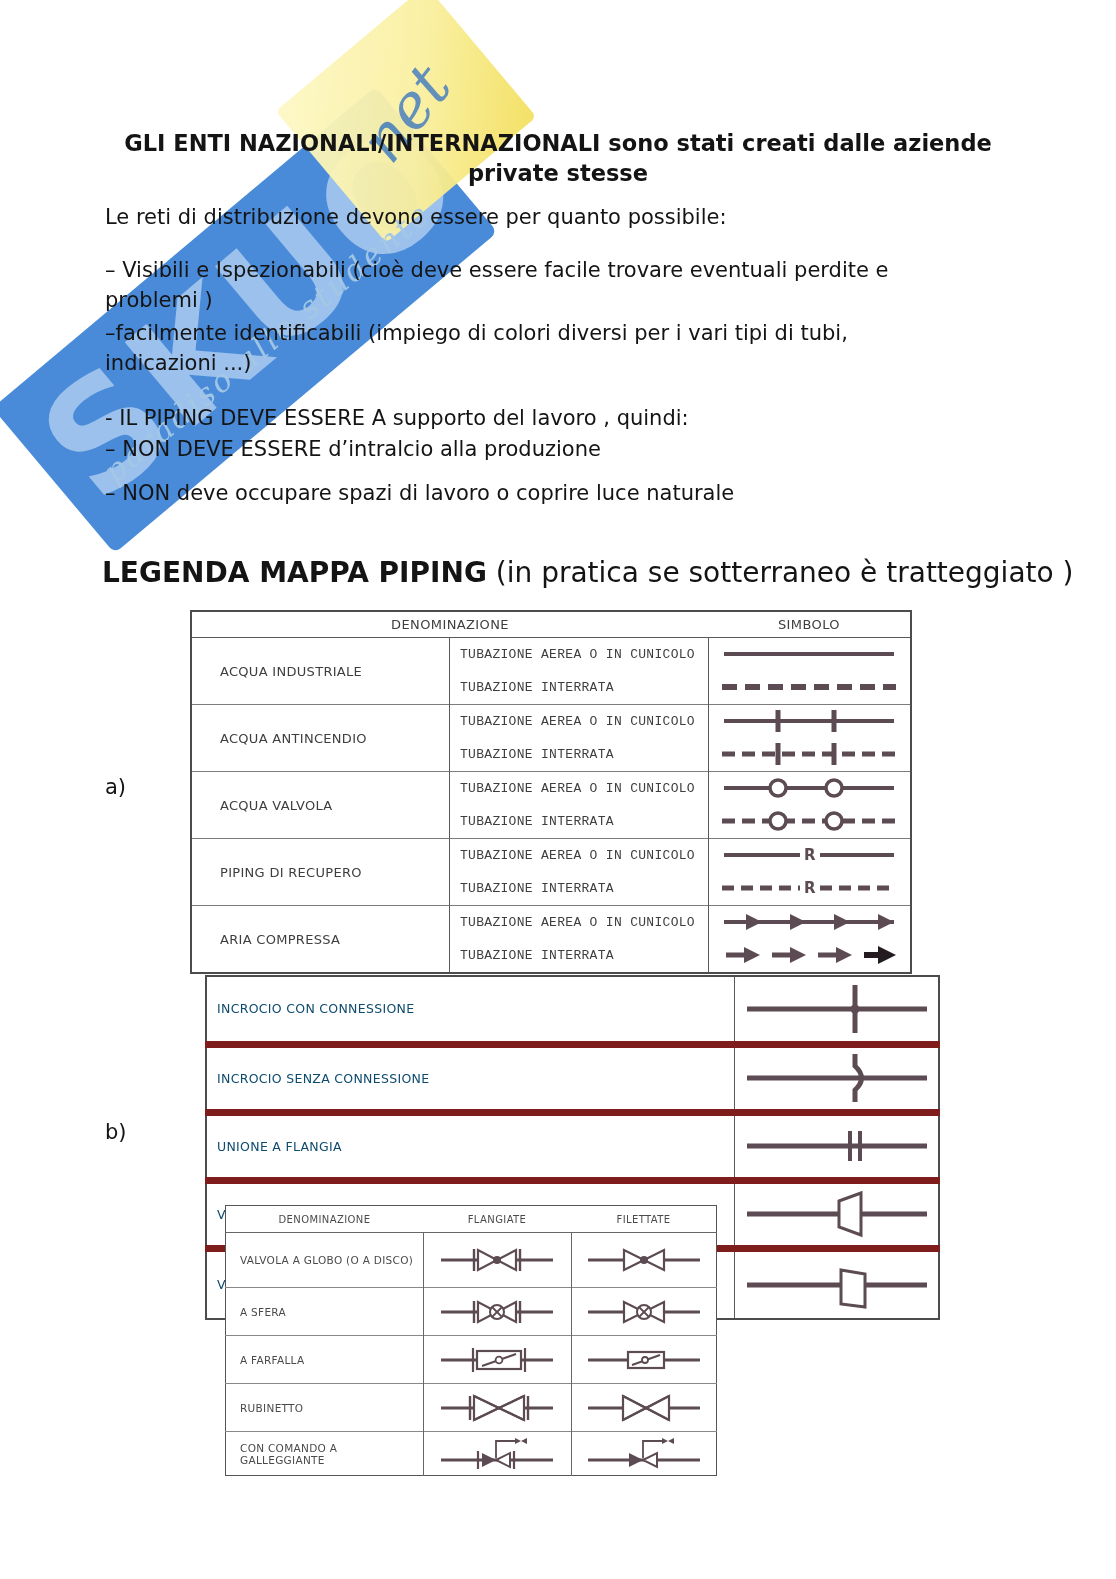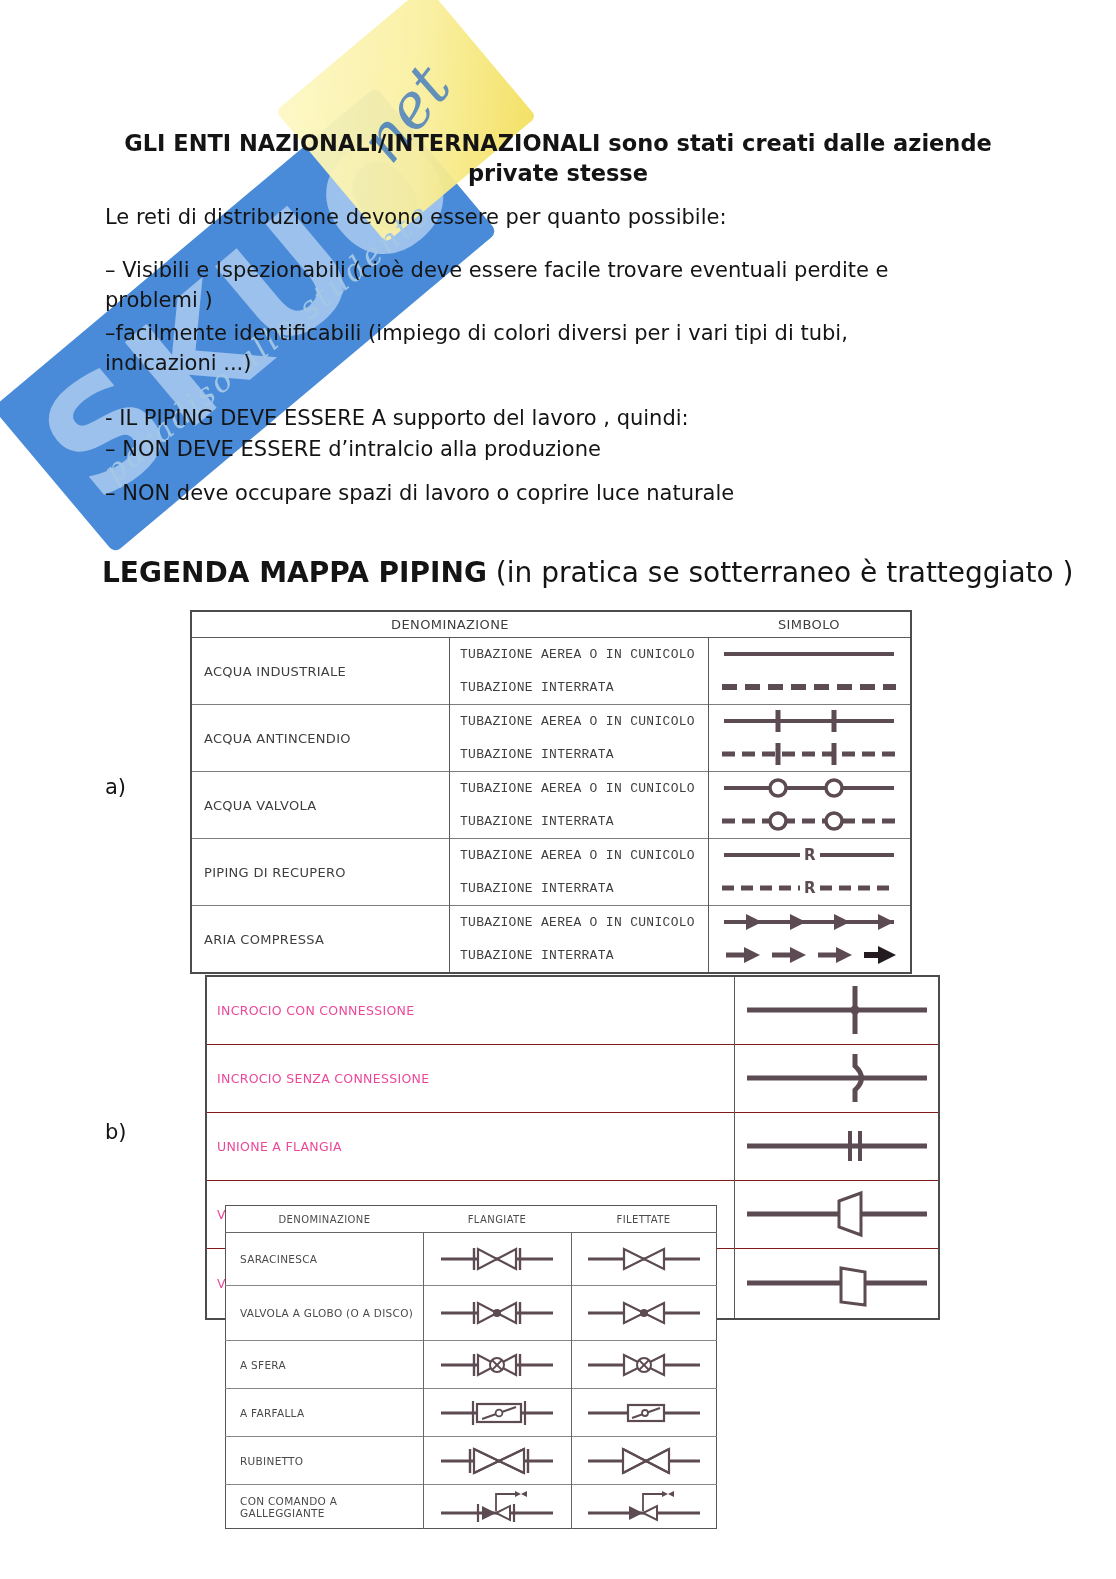--- a/index.html
+++ b/index.html
@@ -57,7 +57,7 @@
   }
   .table-a .col1 { width:240px; } .table-a .col2 { width:280px;font-family:Liberation Mono, monospace; } .table-a .col3 { width:202px; }
   .table-a td { height:33px; font-size:13px; color:#3e3e3e; letter-spacing:.3px; }
-  .table-a td.glabel { padding-left:12px; vertical-align:middle; }
+  .table-a td.glabel { padding-left:28px; vertical-align:middle; }
   .table-a td.sub { padding-left:10px; vertical-align:middle; border-left:1px solid #5a5a5a; }
   .table-a td.sym { border-left:1px solid #5a5a5a; text-align:center; vertical-align:middle; }
   .table-a tr.gtop td { border-top:1px solid #7d7d7d; }

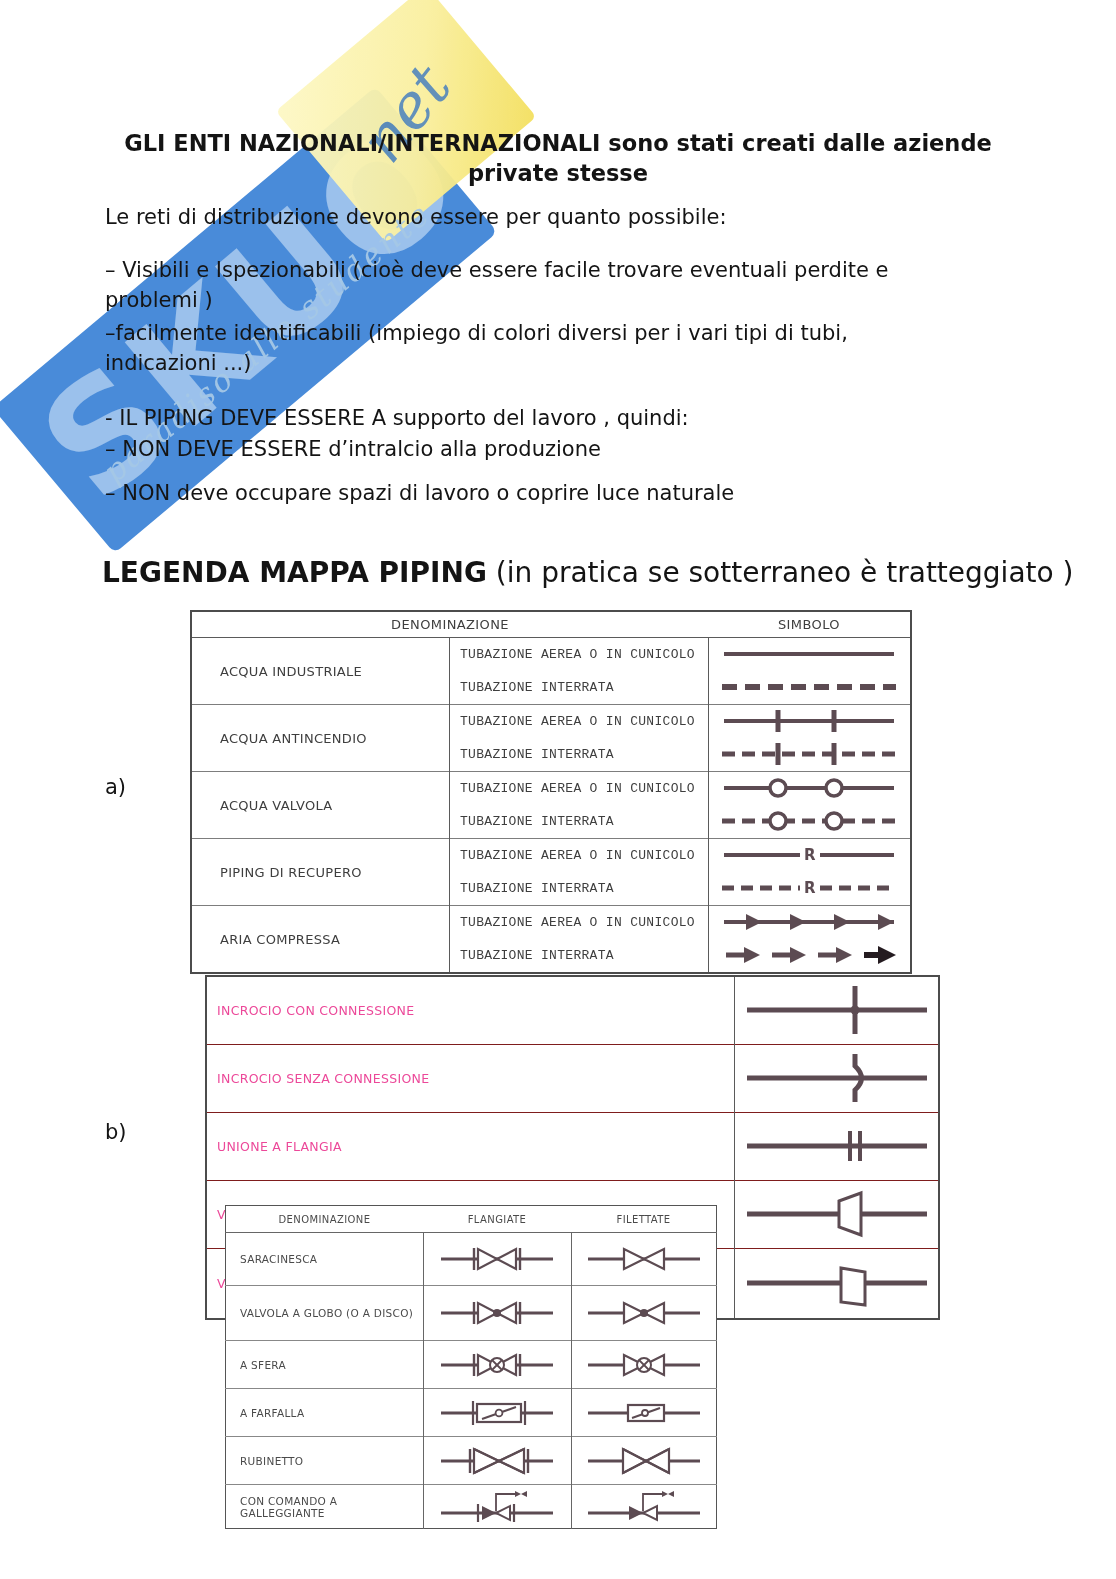--- a/index.html
+++ b/index.html
@@ -63,7 +63,7 @@
   .table-a tr.gtop td { border-top:1px solid #7d7d7d; }
   .table-a svg { display:block; margin:0 auto; }
   .table-b { left:205px; top:975px; width:720px; border:2px solid #4c4c4c; }
-  .table-b td { font-size:12.5px; color:#ec4899; letter-spacing:.3px; padding:0; }
+  .table-b td { font-size:12.5px; color:#0c4a6e; letter-spacing:.3px; padding:0; }
   .table-b td.label { width:517px; padding-left:10px; vertical-align:middle; }
   .table-b td.sym { width:203px; border-left:1px solid #5a5a5a; text-align:center; vertical-align:middle; }
   .table-b tr + tr td { border-top:1px solid #7f1d1d; }

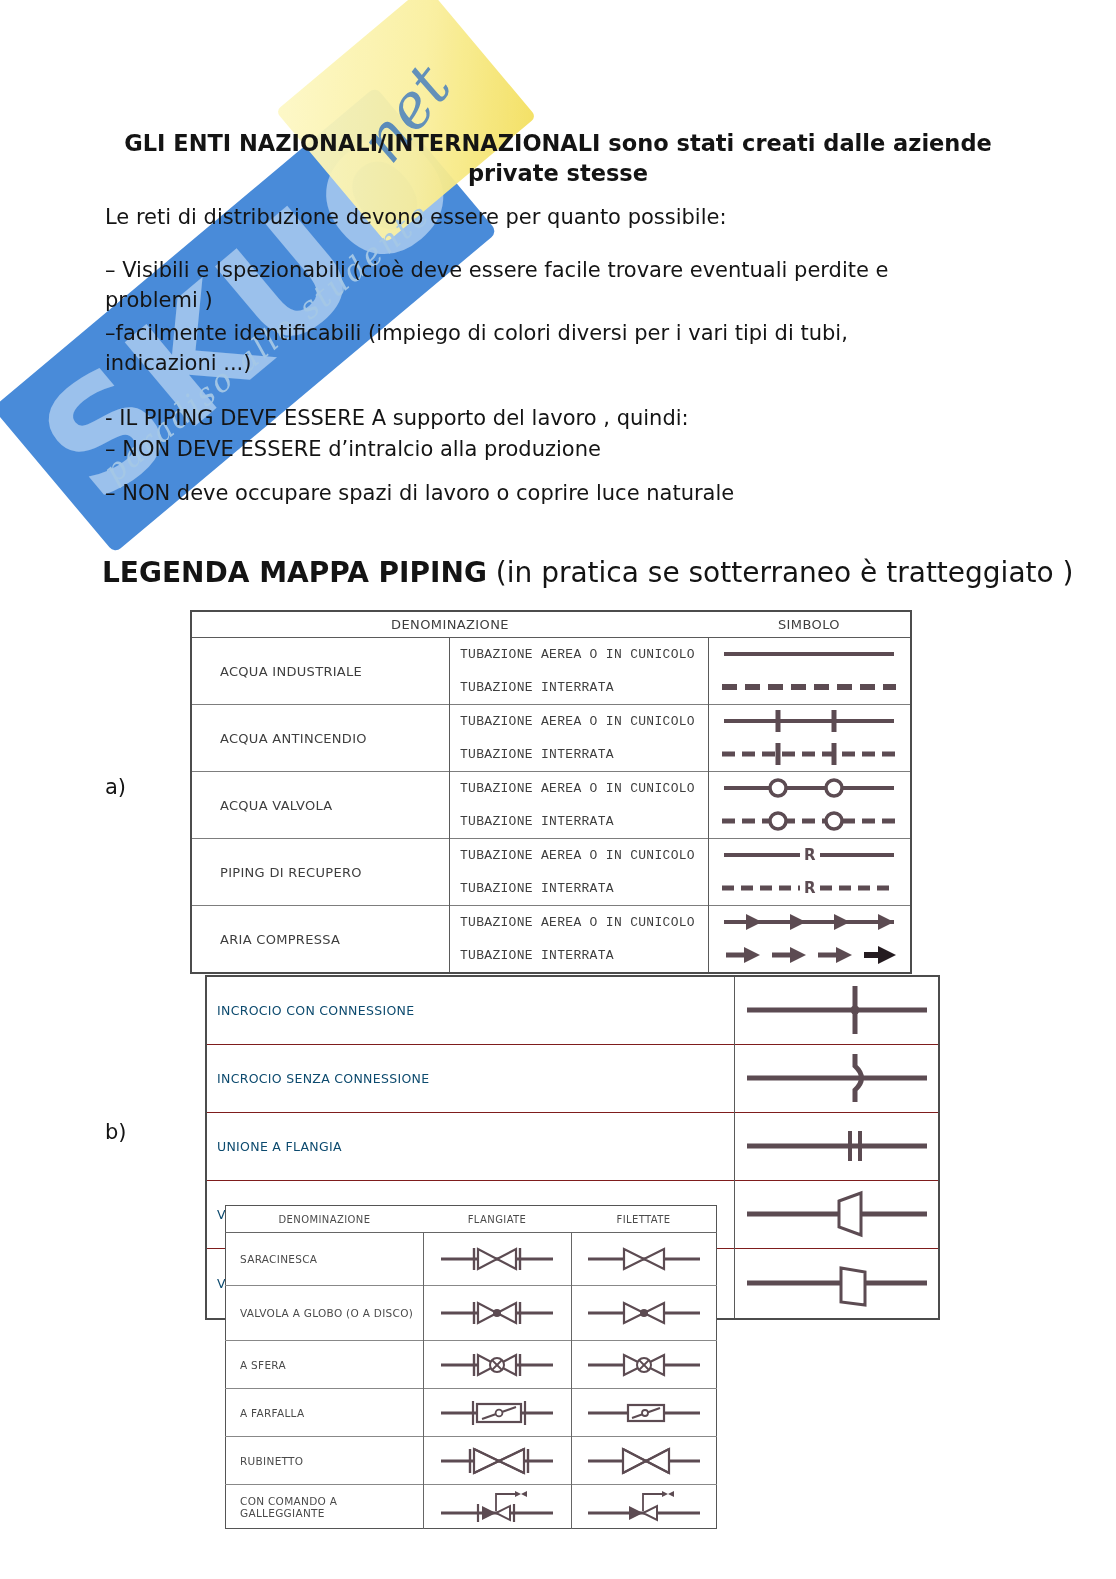--- a/index.html
+++ b/index.html
@@ -66,7 +66,7 @@
   .table-b td { font-size:12.5px; color:#0c4a6e; letter-spacing:.3px; padding:0; }
   .table-b td.label { width:517px; padding-left:10px; vertical-align:middle; }
   .table-b td.sym { width:203px; border-left:1px solid #5a5a5a; text-align:center; vertical-align:middle; }
-  .table-b tr + tr td { border-top:1px solid #7f1d1d; }
+  .table-b tr + tr td { border-top:7px solid #7f1d1d; }
   .table-b svg { display:block; margin:0 auto; }
   .table-c { left:225px; top:1205px; width:490px; border:1px solid #555; background:#fff; z-index:2; }
   .table-c th {

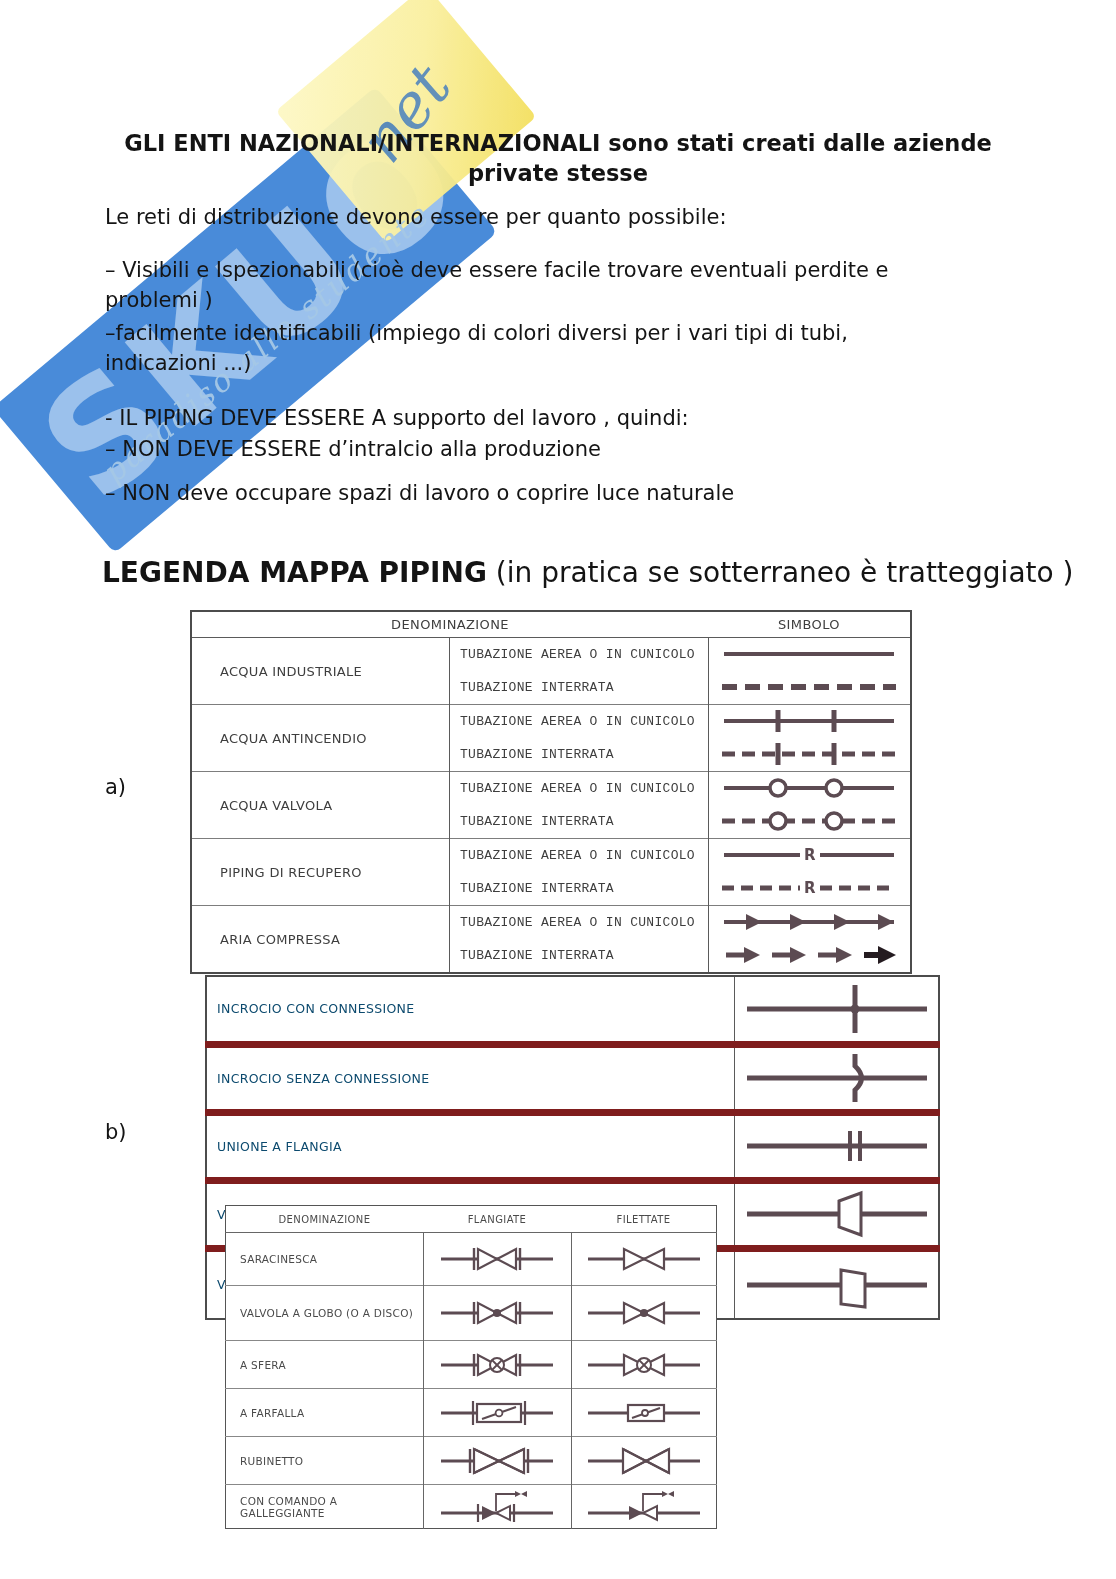--- a/index.html
+++ b/index.html
@@ -292,25 +292,6 @@
       <th class="cc2">FLANGIATE</th>
       <th class="cc3">FILETTATE</th>
     </tr>
-    <tr class="row" style="height:53px">
-      <td class="label">SARACINESCA</td>
-      <td class="sym">
-        <svg width="120" height="40" viewBox="0 0 120 40">
-              <line x1="4" y1="20" x2="116" y2="20" stroke="#5C4B52" stroke-width="3"></line>
-              <line x1="37" y1="9" x2="37" y2="31" stroke="#5C4B52" stroke-width="2.4"></line>
-              <line x1="83" y1="9" x2="83" y2="31" stroke="#5C4B52" stroke-width="2.4"></line>
-              <polygon points="41,10 41,30 60,20" fill="#fff" stroke="#5C4B52" stroke-width="2.2"></polygon>
-              <polygon points="79,10 79,30 60,20" fill="#fff" stroke="#5C4B52" stroke-width="2.2"></polygon>
-            </svg>
-      </td>
-      <td class="sym">
-        <svg width="120" height="40" viewBox="0 0 120 40">
-              <line x1="4" y1="20" x2="116" y2="20" stroke="#5C4B52" stroke-width="3"></line>
-              <polygon points="40,10 40,30 60,20" fill="#fff" stroke="#5C4B52" stroke-width="2.2"></polygon>
-              <polygon points="80,10 80,30 60,20" fill="#fff" stroke="#5C4B52" stroke-width="2.2"></polygon>
-            </svg>
-      </td>
-    </tr>
     <tr class="row" style="height:55px">
       <td class="label">VALVOLA A GLOBO (O A DISCO)</td>
       <td class="sym">

